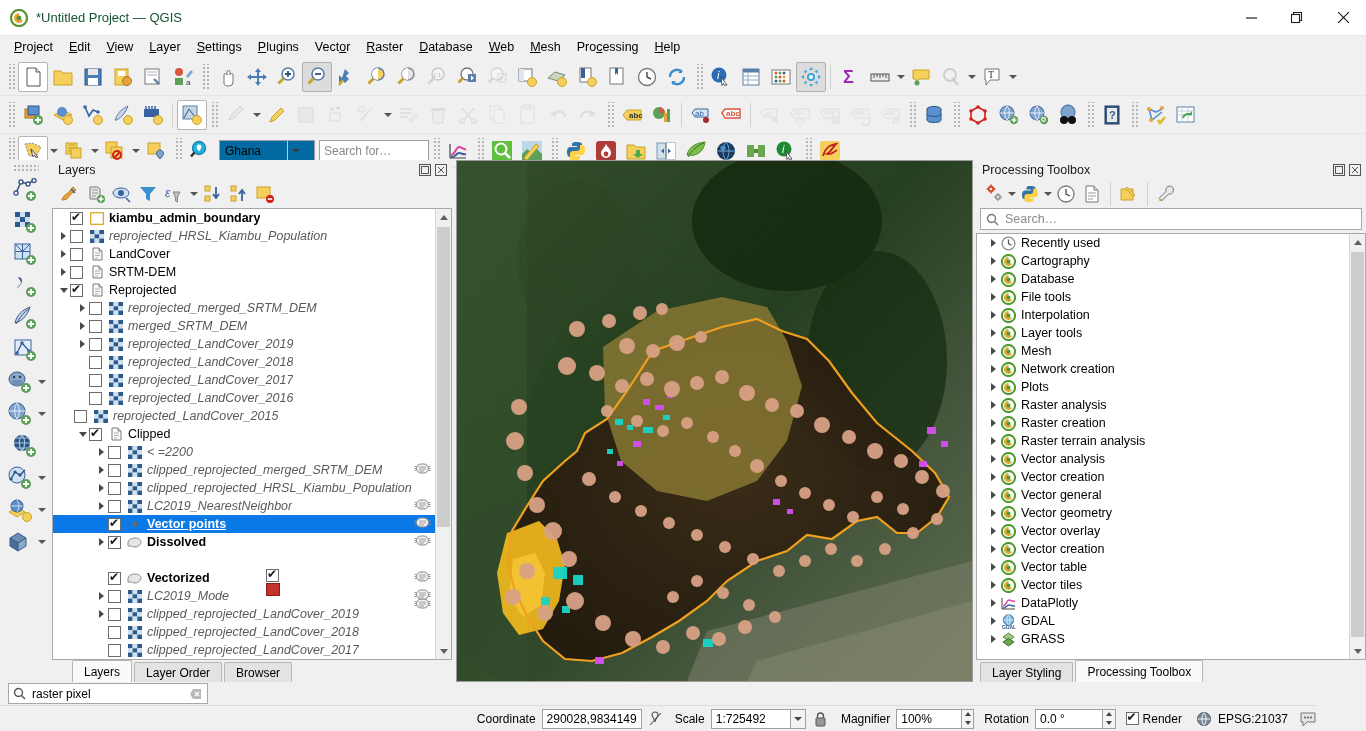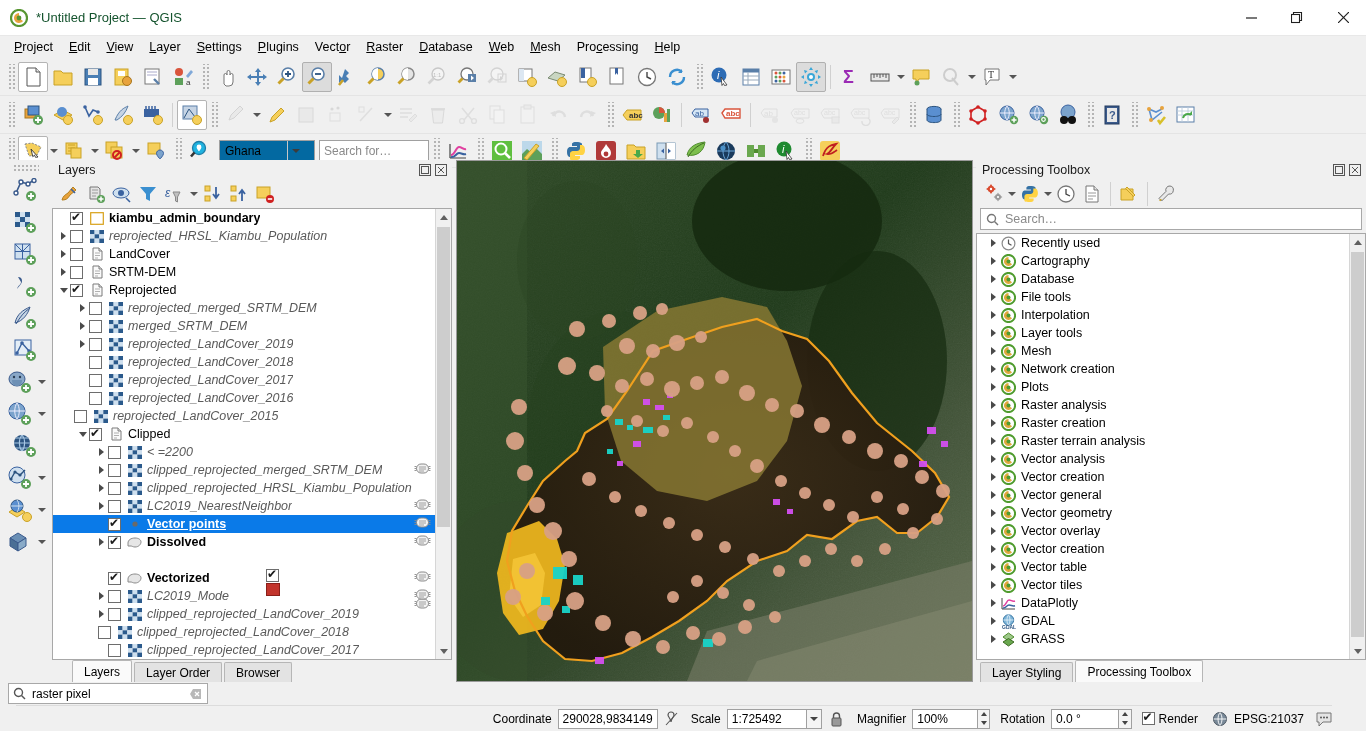--- a/index.html
+++ b/index.html
@@ -1493,7 +1493,7 @@
             </span>
             <span class="lyr-name italic">clipped_reprojected_LandCover_2019</span>
           </div>
-          <div class="trow" style=" margin-left: 32px;">
+          <div class="trow" style="padding-left: 42px;">
             <span class="twist "></span>
             <span class="cbx"></span>
             <span class="lyr-icon">

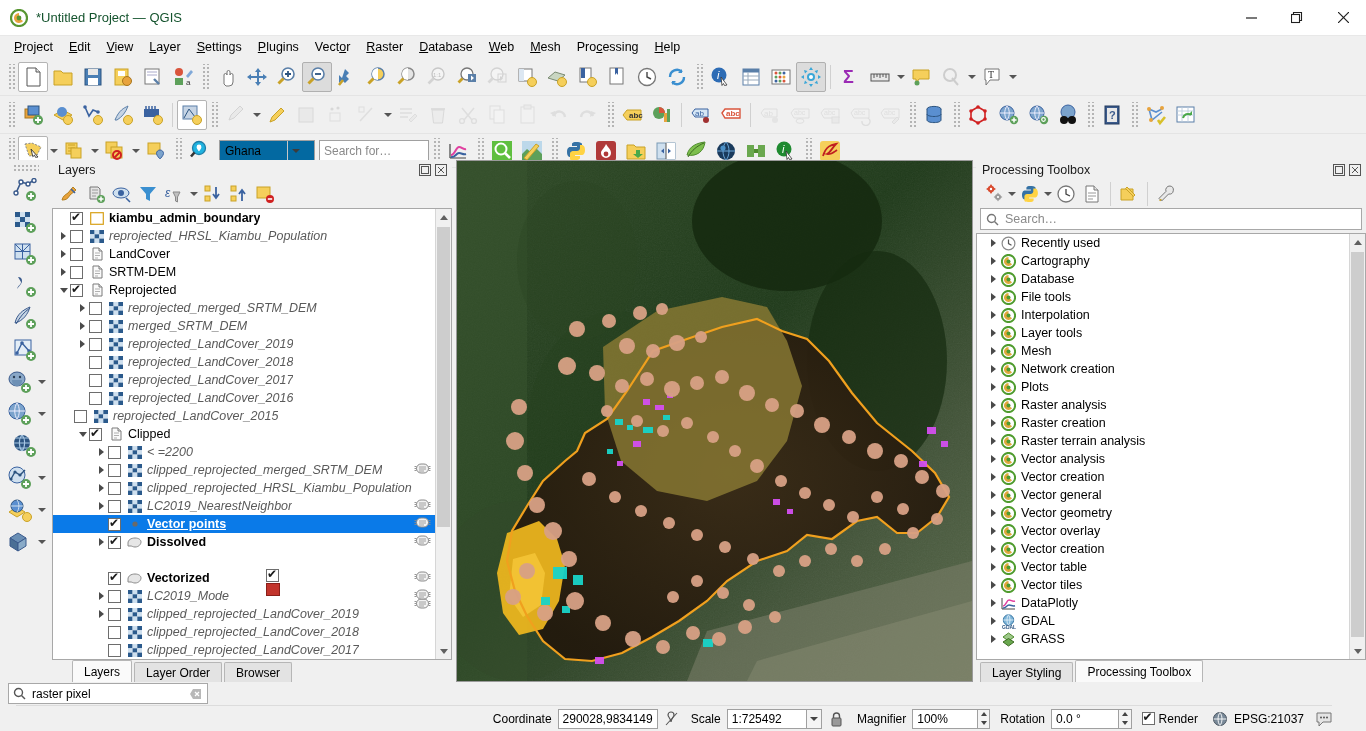--- a/index.html
+++ b/index.html
@@ -198,7 +198,7 @@
 
   
   .statusbar {
-    position: absolute; left: 16px; bottom: 0; width: 1316px; height: 26px;
+    position: absolute; left: 0; bottom: 0; width: 1316px; height: 26px;
     background: #f0f0f0; display: flex; align-items: center; font-size: 12px;
     border-top: 1px solid #dcdcdc;
   }

